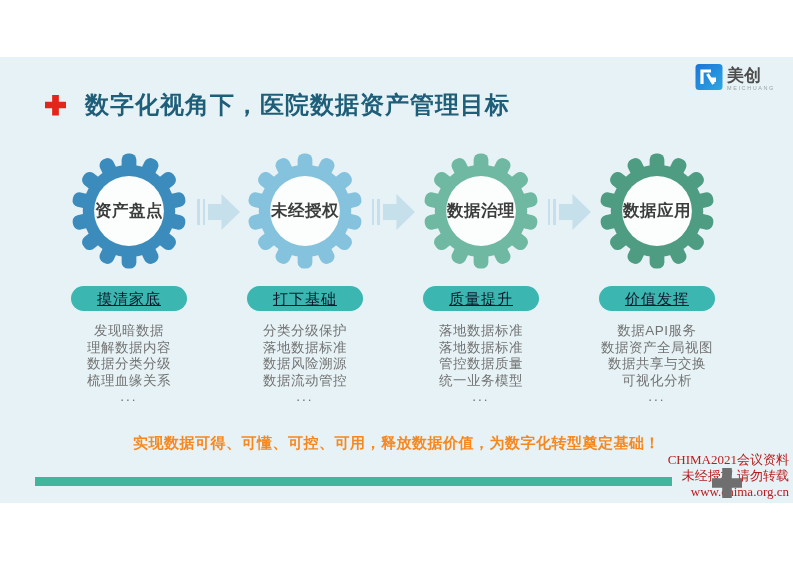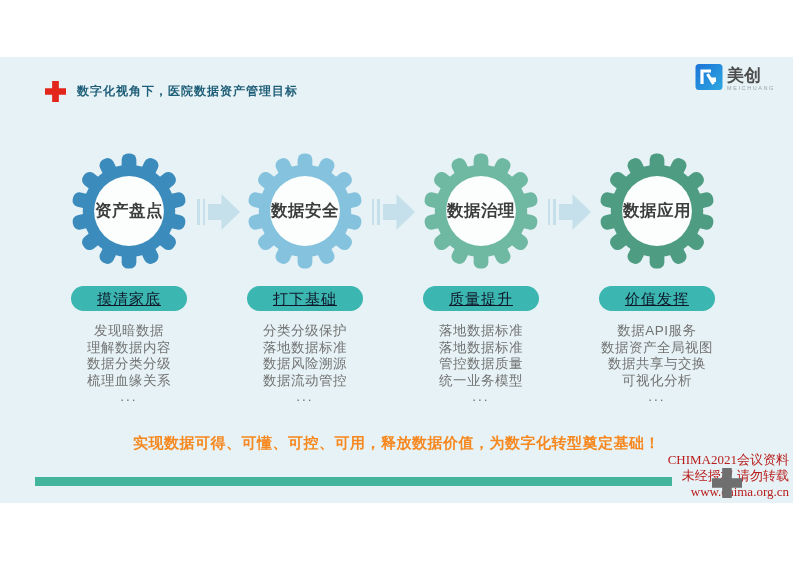--- a/index.html
+++ b/index.html
@@ -11,7 +11,7 @@
   .title-row{position:absolute;left:45px;top:24px;display:flex;align-items:center;gap:11px;}
   .cross{width:21px;height:21px;background:#e3261b;flex:0 0 auto;
          clip-path:polygon(34% 0,66% 0,66% 34%,100% 34%,100% 66%,66% 66%,66% 100%,34% 100%,34% 66%,0 66%,0 34%,34% 34%);}
-  .title{margin:0;font-size:12px;font-weight:bold;letter-spacing:1px;}
+  .title{margin:8px;font-size:24px;font-weight:bold;letter-spacing:1px;}
 
   
   .logo{position:absolute;right:18px;top:6px;display:flex;align-items:flex-end;gap:4px;padding-left:16px;}

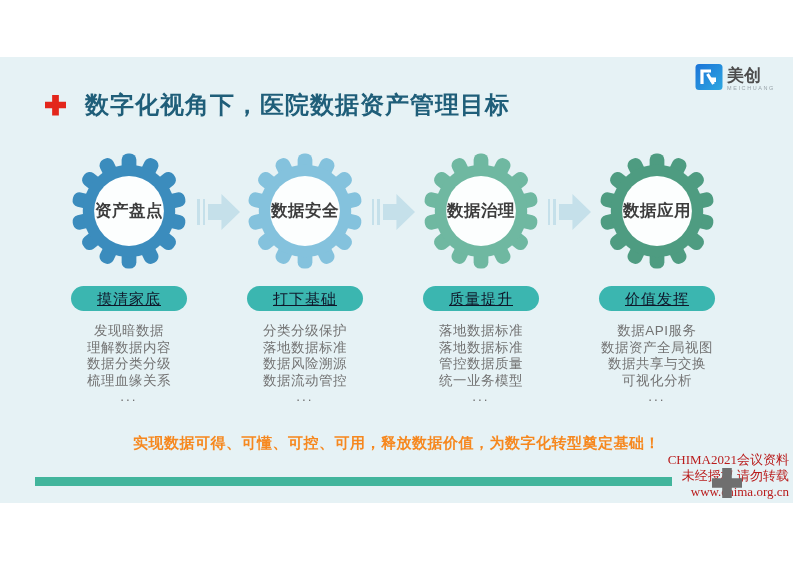--- a/index.html
+++ b/index.html
@@ -134,7 +134,7 @@
             <circle cx="60" cy="60" r="47" fill="#84c2dd"></circle>
             <circle cx="60" cy="60" r="35.5" fill="#fcfefe"></circle>
           </svg>
-        <div class="gear-label">数据安全</div>
+        <div class="gear-label">未经授权</div>
       </div>
       <div class="pill" style="background: rgb(59, 182, 176);">打下基础</div>
       <div class="points">

